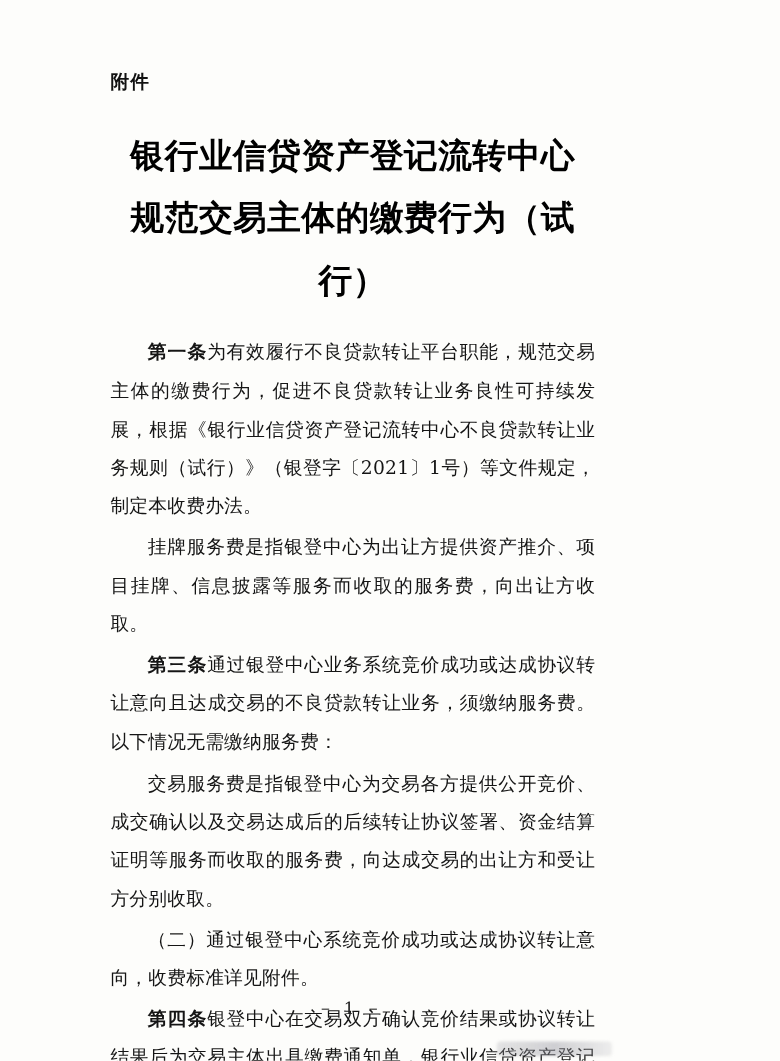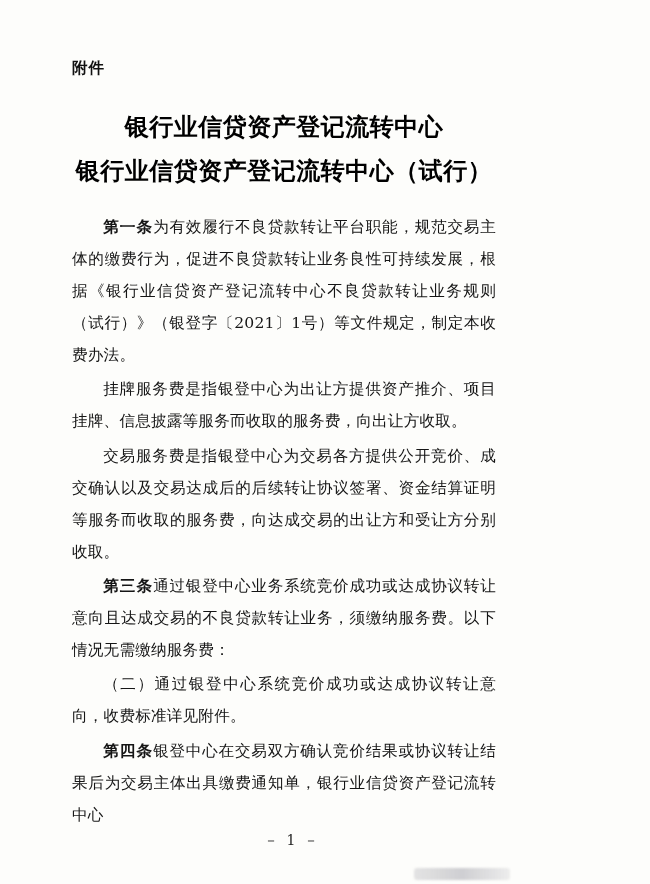--- a/index.html
+++ b/index.html
@@ -19,7 +19,7 @@
     width: 584px;
     height: 884px;
     box-sizing: border-box;
-    padding: 58px 88px 30px 72px;
+    padding: 58px 88px 30px 92px;
     background: #fdfdfb;
   }
   .attachment-label {

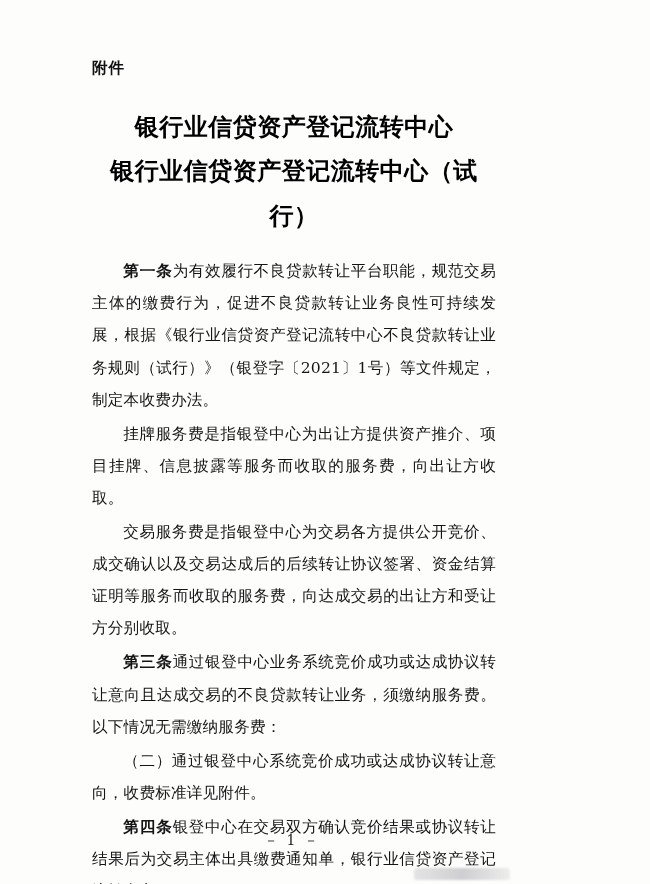--- a/index.html
+++ b/index.html
@@ -31,7 +31,7 @@
   }
   .doc-title {
     text-align: center;
-    font-size: 24px;
+    font-size: 28px;
     font-weight: 700;
     letter-spacing: 0.5px;
     line-height: 1.85;

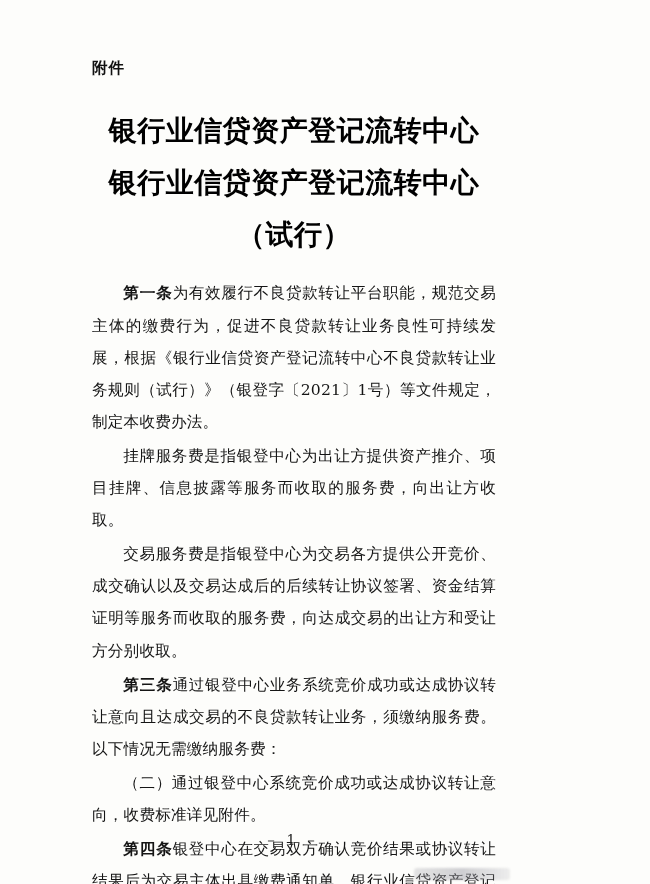--- a/index.html
+++ b/index.html
@@ -91,7 +91,7 @@
 
   <div class="doc-title">
     <span class="line1">银行业信贷资产登记流转中心</span>
-    <span class="line2">银行业信贷资产登记流转中心（试行）</span>
+    <span class="line2">规范交易主体的缴费行为（试行）</span>
   </div>
 
   <div class="body-text">

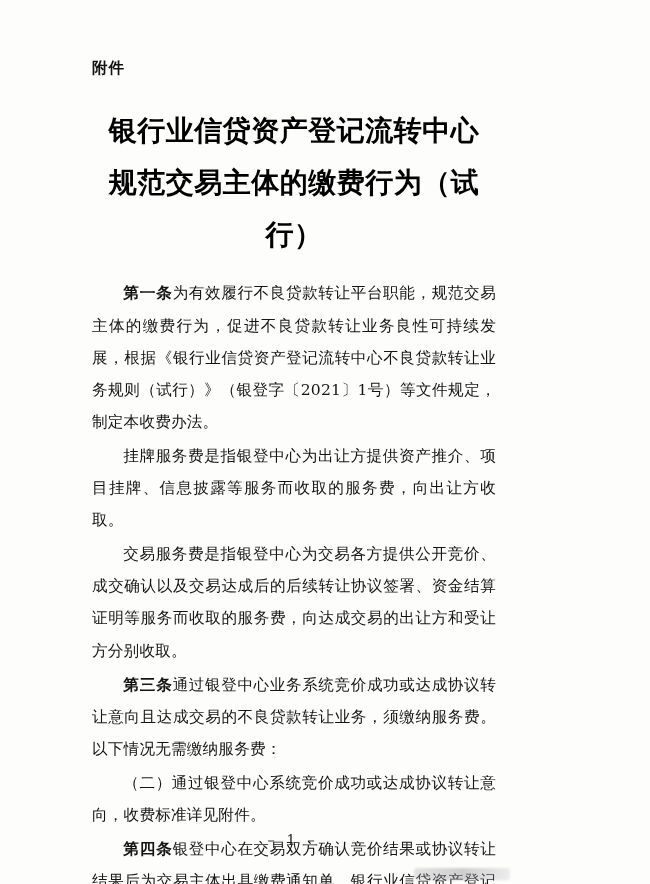--- a/index.html
+++ b/index.html
@@ -101,9 +101,9 @@
 
     <p class="para indent"><span>挂牌服务费是指银登中心为出让方提供资产推介、项目挂牌、信息披露等服务而收取的服务费，向出让方收取。</span></p>
 
+    <p class="para indent"><span class="art-label">第三条</span><span>通过银登中心业务系统竞价成功或达成协议转让意向且达成交易的不良贷款转让业务，须缴纳服务费。以下情况无需缴纳服务费：</span></p>
+
     <p class="para indent"><span>交易服务费是指银登中心为交易各方提供公开竞价、成交确认以及交易达成后的后续转让协议签署、资金结算证明等服务而收取的服务费，向达成交易的出让方和受让方分别收取。</span></p>
-
-    <p class="para indent"><span class="art-label">第三条</span><span>通过银登中心业务系统竞价成功或达成协议转让意向且达成交易的不良贷款转让业务，须缴纳服务费。以下情况无需缴纳服务费：</span></p>
 
 
     <p class="para indent"><span>（二）通过银登中心系统竞价成功或达成协议转让意向，收费标准详见附件。</span></p>

